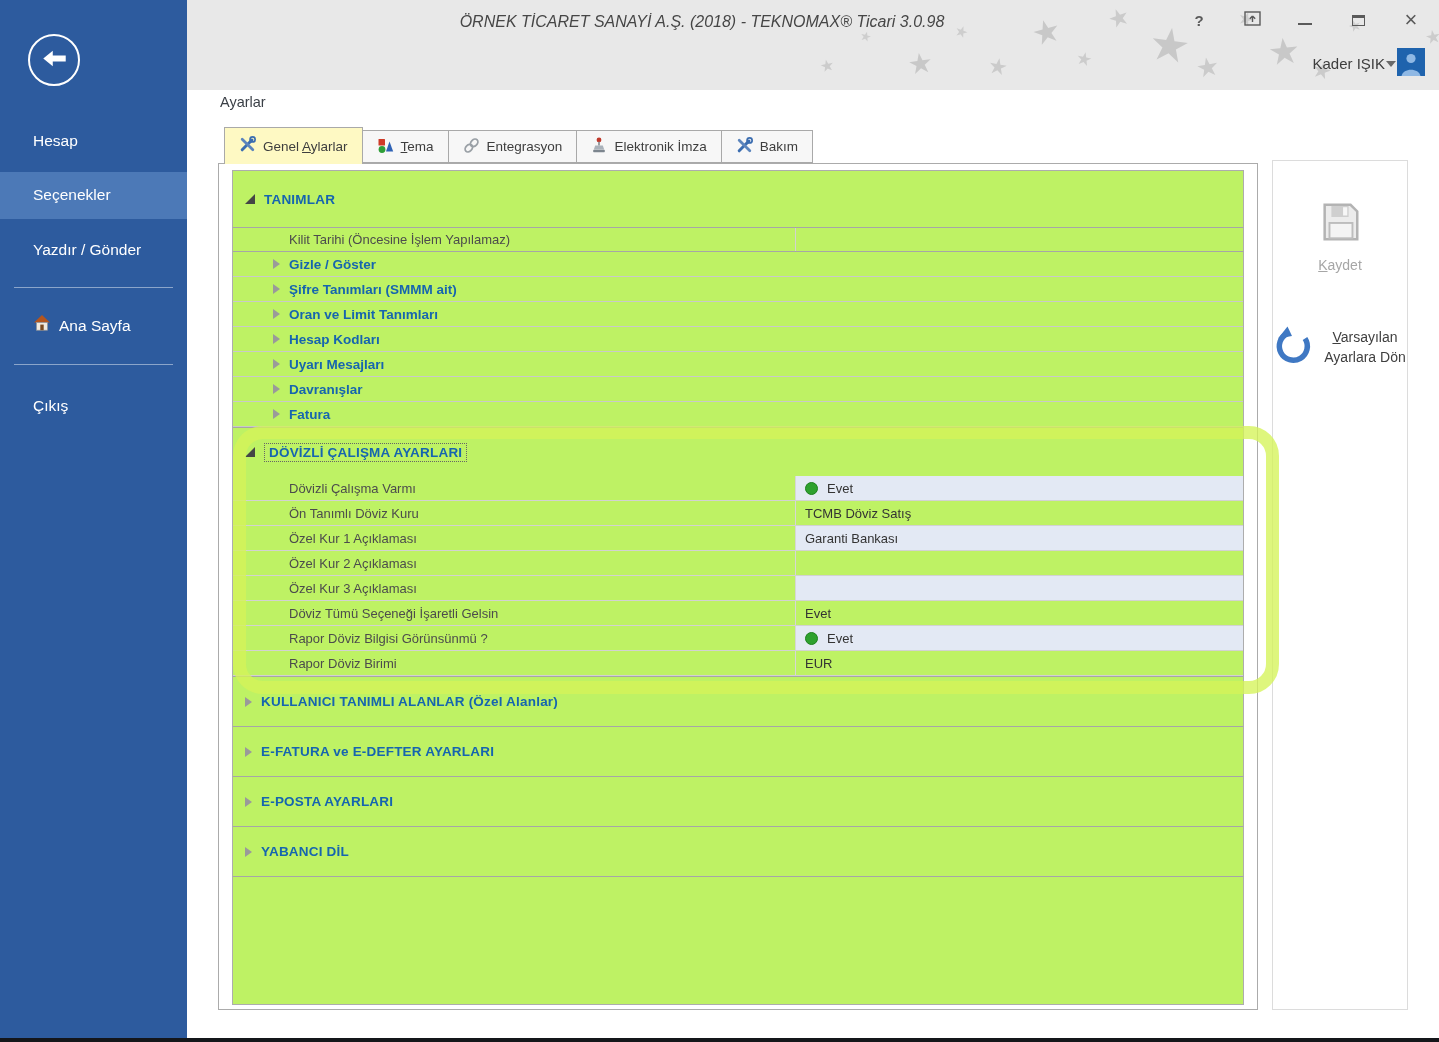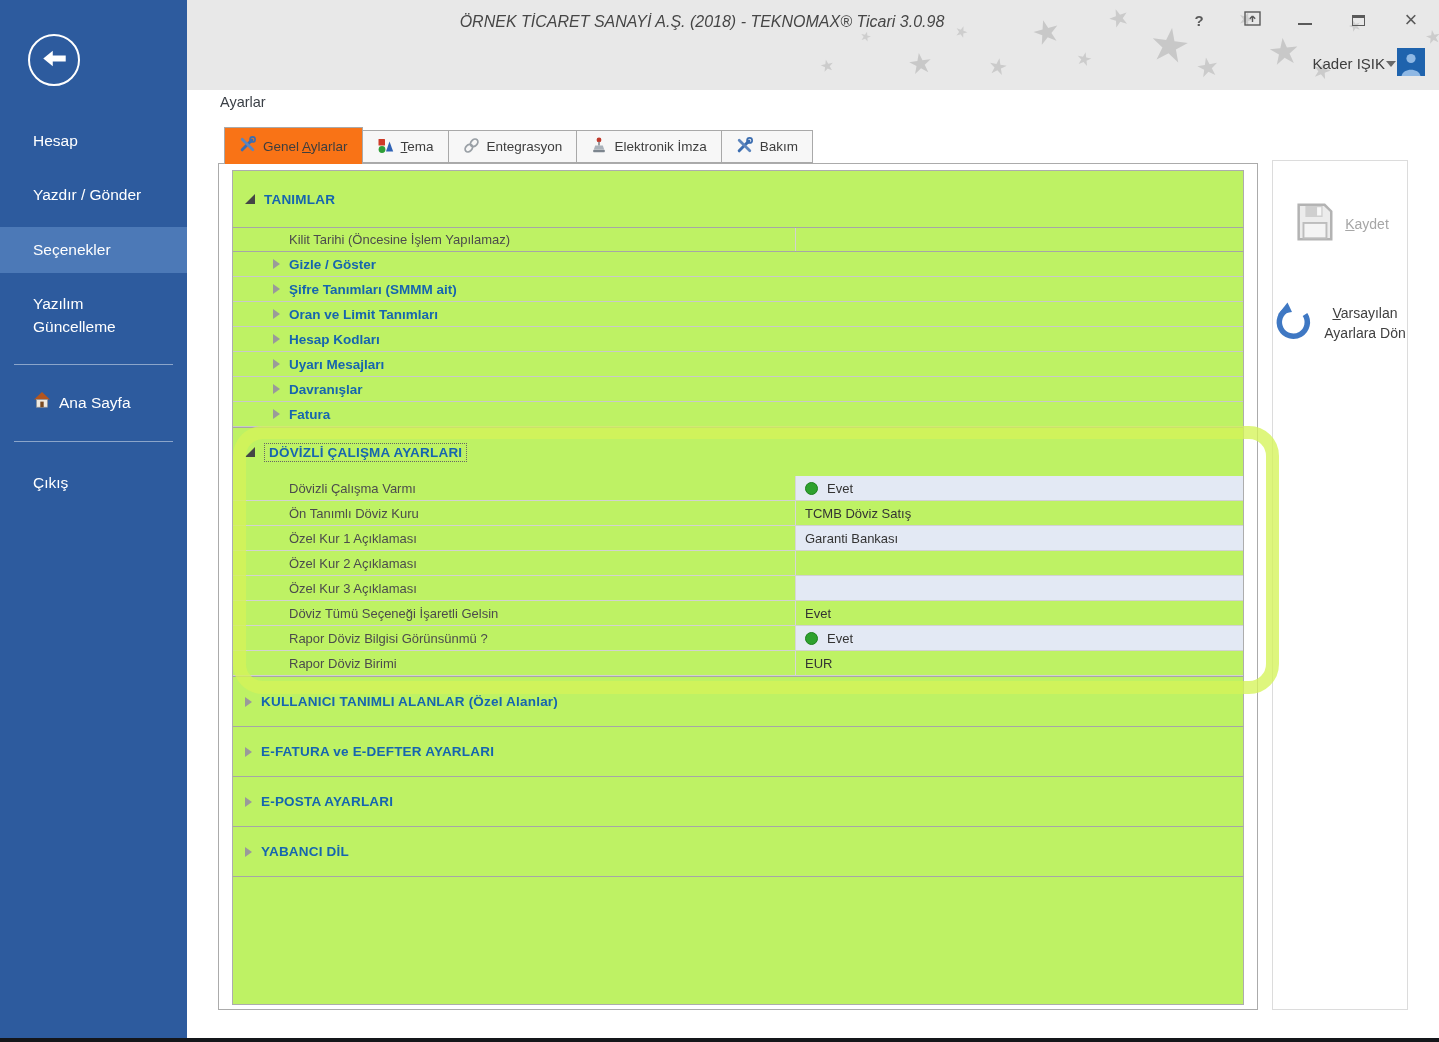--- a/index.html
+++ b/index.html
@@ -45,7 +45,7 @@
   .tab { display:flex; align-items:center; gap:7px; padding:0 14px; height:33px; margin-bottom:1px;
          border:1px solid #a9a9a9; border-left:none; background:#f7f7f7; font-size:13.5px; color:#3e3e3e; cursor:pointer; white-space:nowrap; }
   .tab:first-child { border-left:1px solid #a9a9a9; }
-  .tab.active { background:#f97316; height:37px; margin-bottom:0; border-bottom:none; z-index:4; }
+  .tab.active { background:#fef9c3; height:37px; margin-bottom:0; border-bottom:none; z-index:4; }
   .tab u { text-decoration:underline; }
 
   .tabpage { position:absolute; left:31px; top:73px; width:1040px; height:847px; border:1px solid #ababab; background:#fff; }

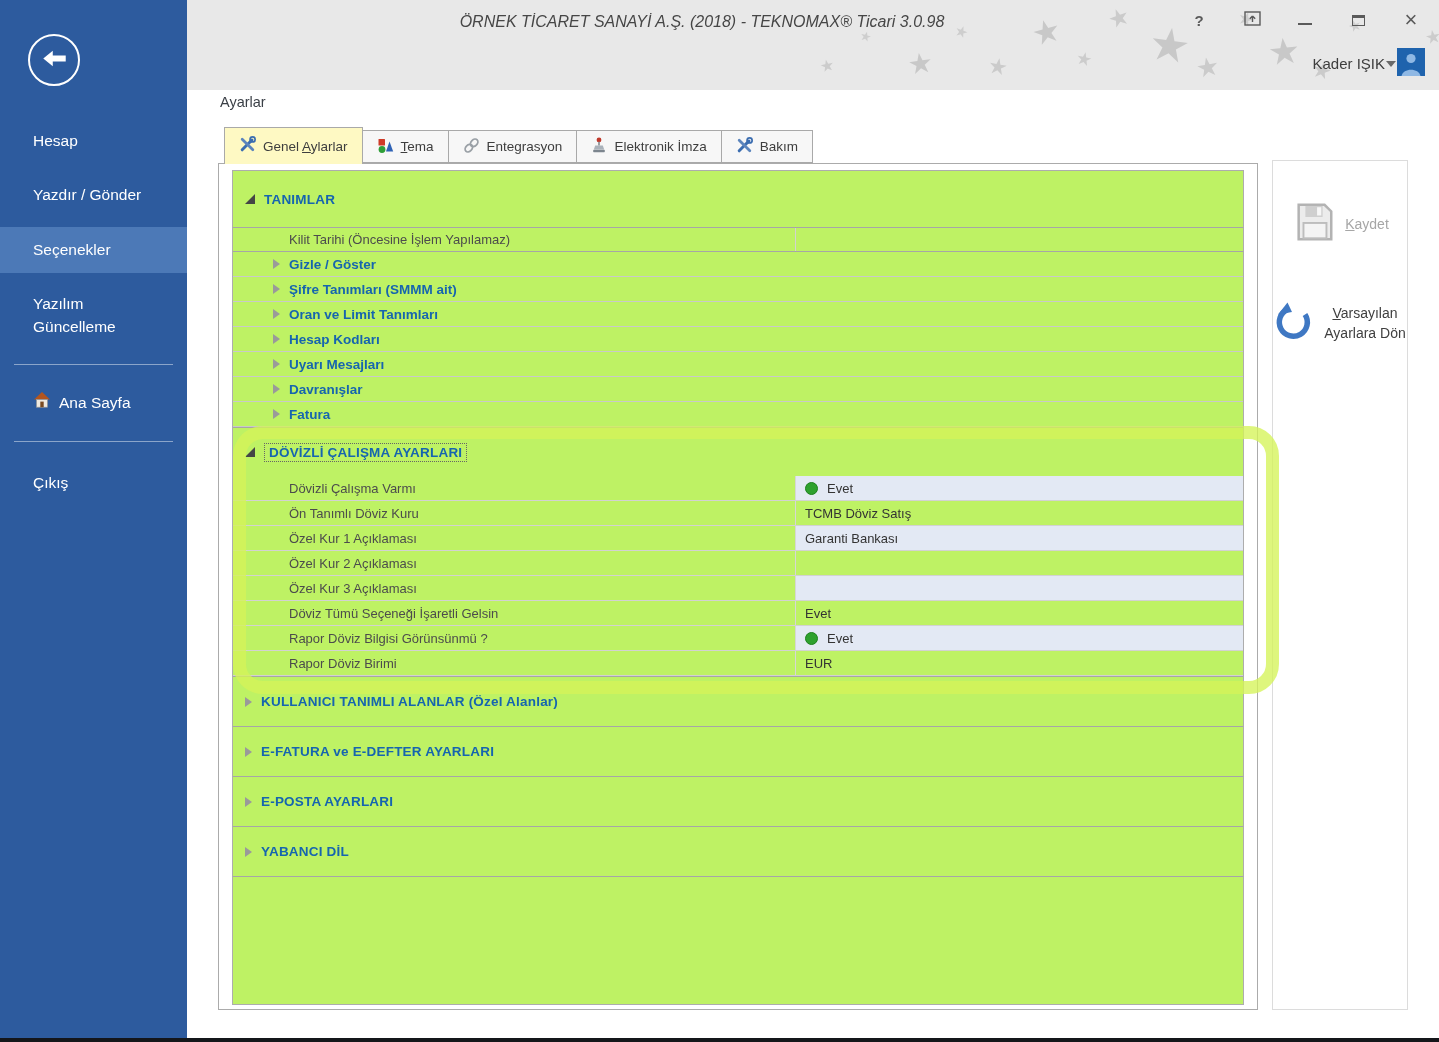--- a/index.html
+++ b/index.html
@@ -106,8 +106,8 @@
     </div>
     <div class="nav">
       <div class="nav-item">Hesap</div>
+      <div class="nav-item selected">Seçenekler</div>
       <div class="nav-item">Yazdır / Gönder</div>
-      <div class="nav-item selected">Seçenekler</div>
       <div class="nav-item" style="max-width:150px;">Yazılım Güncelleme</div>
       <div class="side-sep"></div>
       <div class="nav-item with-icon">

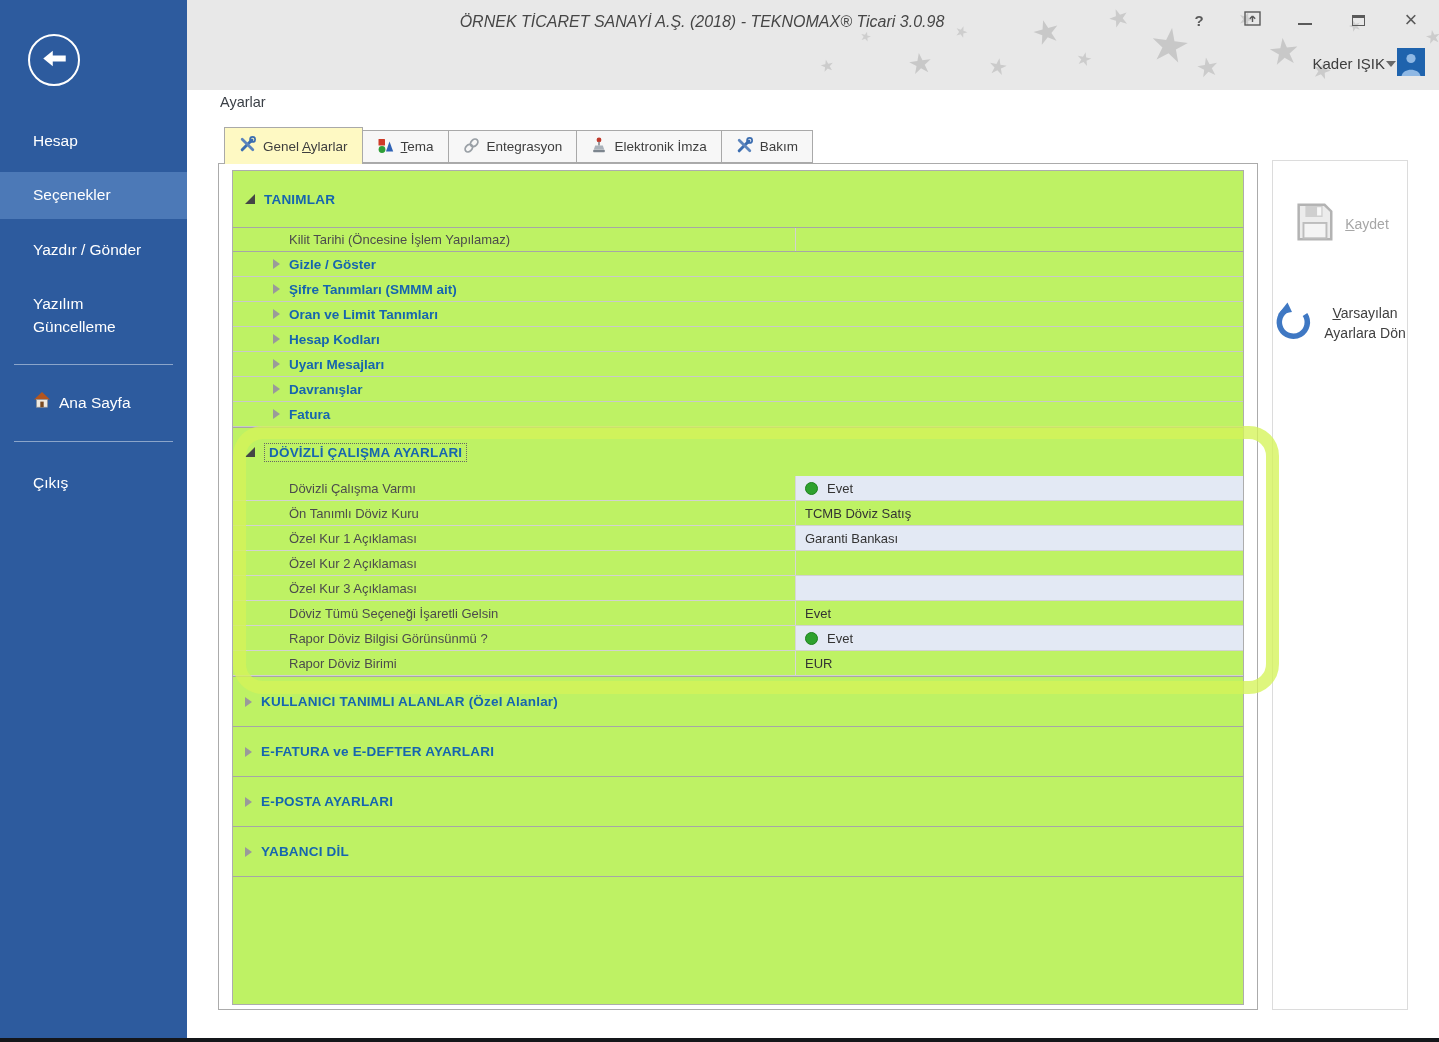--- a/index.html
+++ b/index.html
@@ -85,7 +85,7 @@
   
   .action-panel { position:absolute; left:1085px; top:70px; width:136px; height:850px; border:1px solid #dcdcdc; background:#fff;
     display:flex; flex-direction:column; align-items:center; padding-top:38px; }
-  .btn-save { display:flex; flex-direction:row; align-items:center; gap:8px; cursor:default; }
+  .btn-save { display:flex; flex-direction:column; align-items:center; gap:8px; cursor:default; }
   .btn-save .lbl { font-size:14px; color:#a6a6a6; }
   .btn-reset { margin-top:52px; display:flex; flex-direction:row; align-items:center; gap:10px; cursor:pointer; }
   .btn-reset .lbl { font-size:14px; color:#3f3f3f; text-align:center; line-height:1.45; }

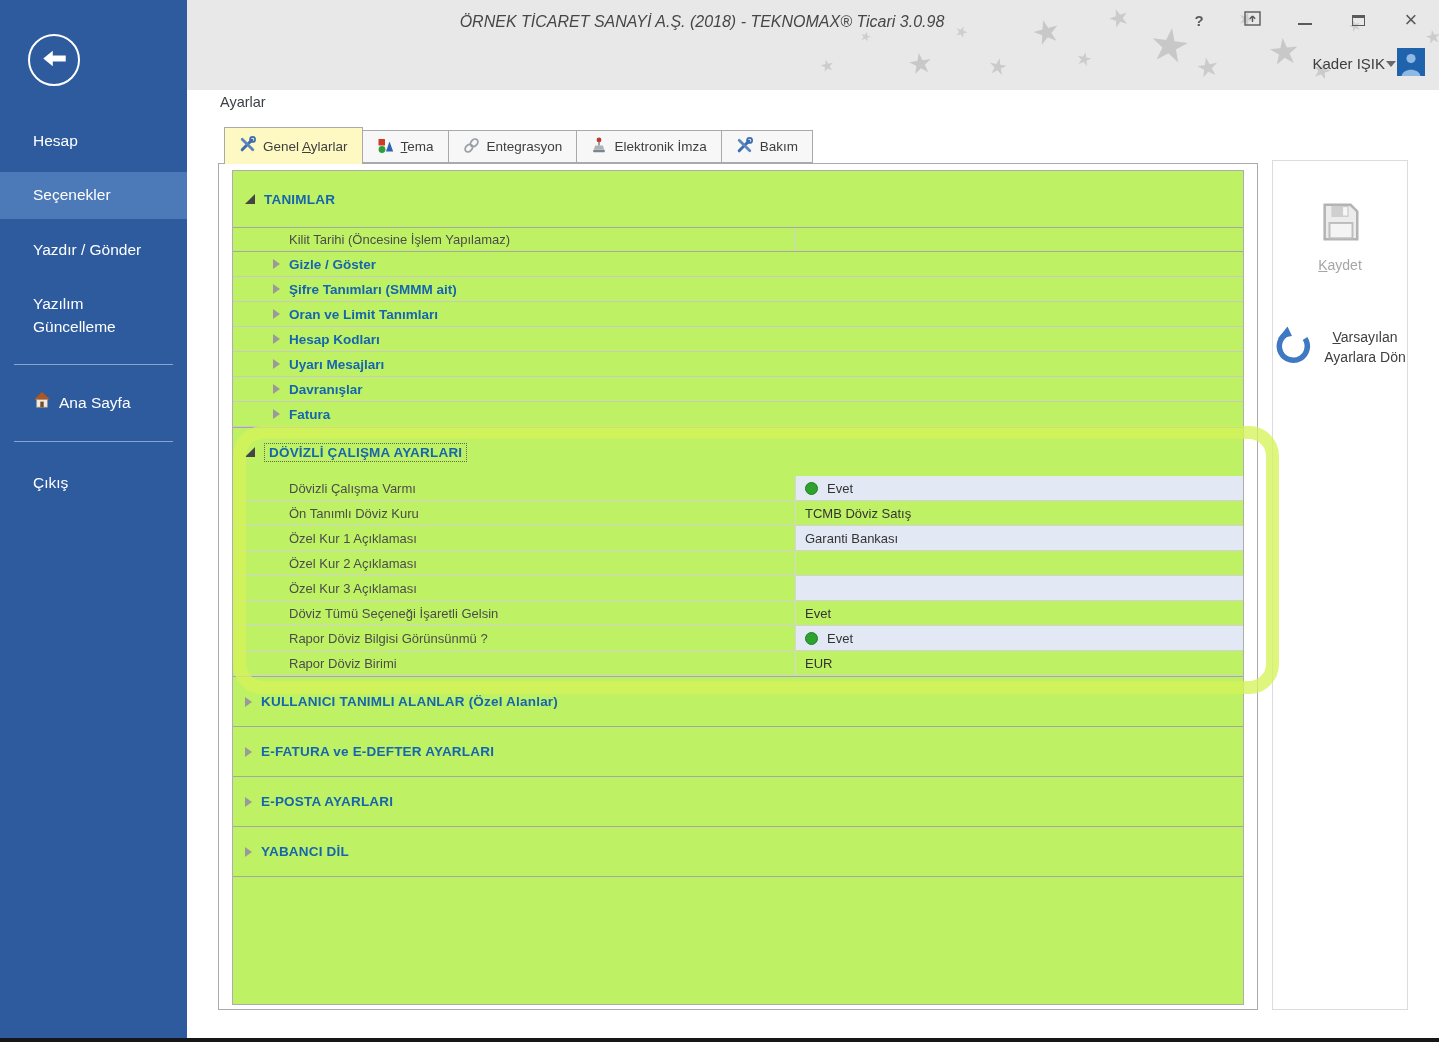--- a/index.html
+++ b/index.html
@@ -108,7 +108,6 @@
       <div class="nav-item">Hesap</div>
       <div class="nav-item selected">Seçenekler</div>
       <div class="nav-item">Yazdır / Gönder</div>
-      <div class="nav-item" style="max-width:150px;">Yazılım Güncelleme</div>
       <div class="side-sep"></div>
       <div class="nav-item with-icon">
         <span>

